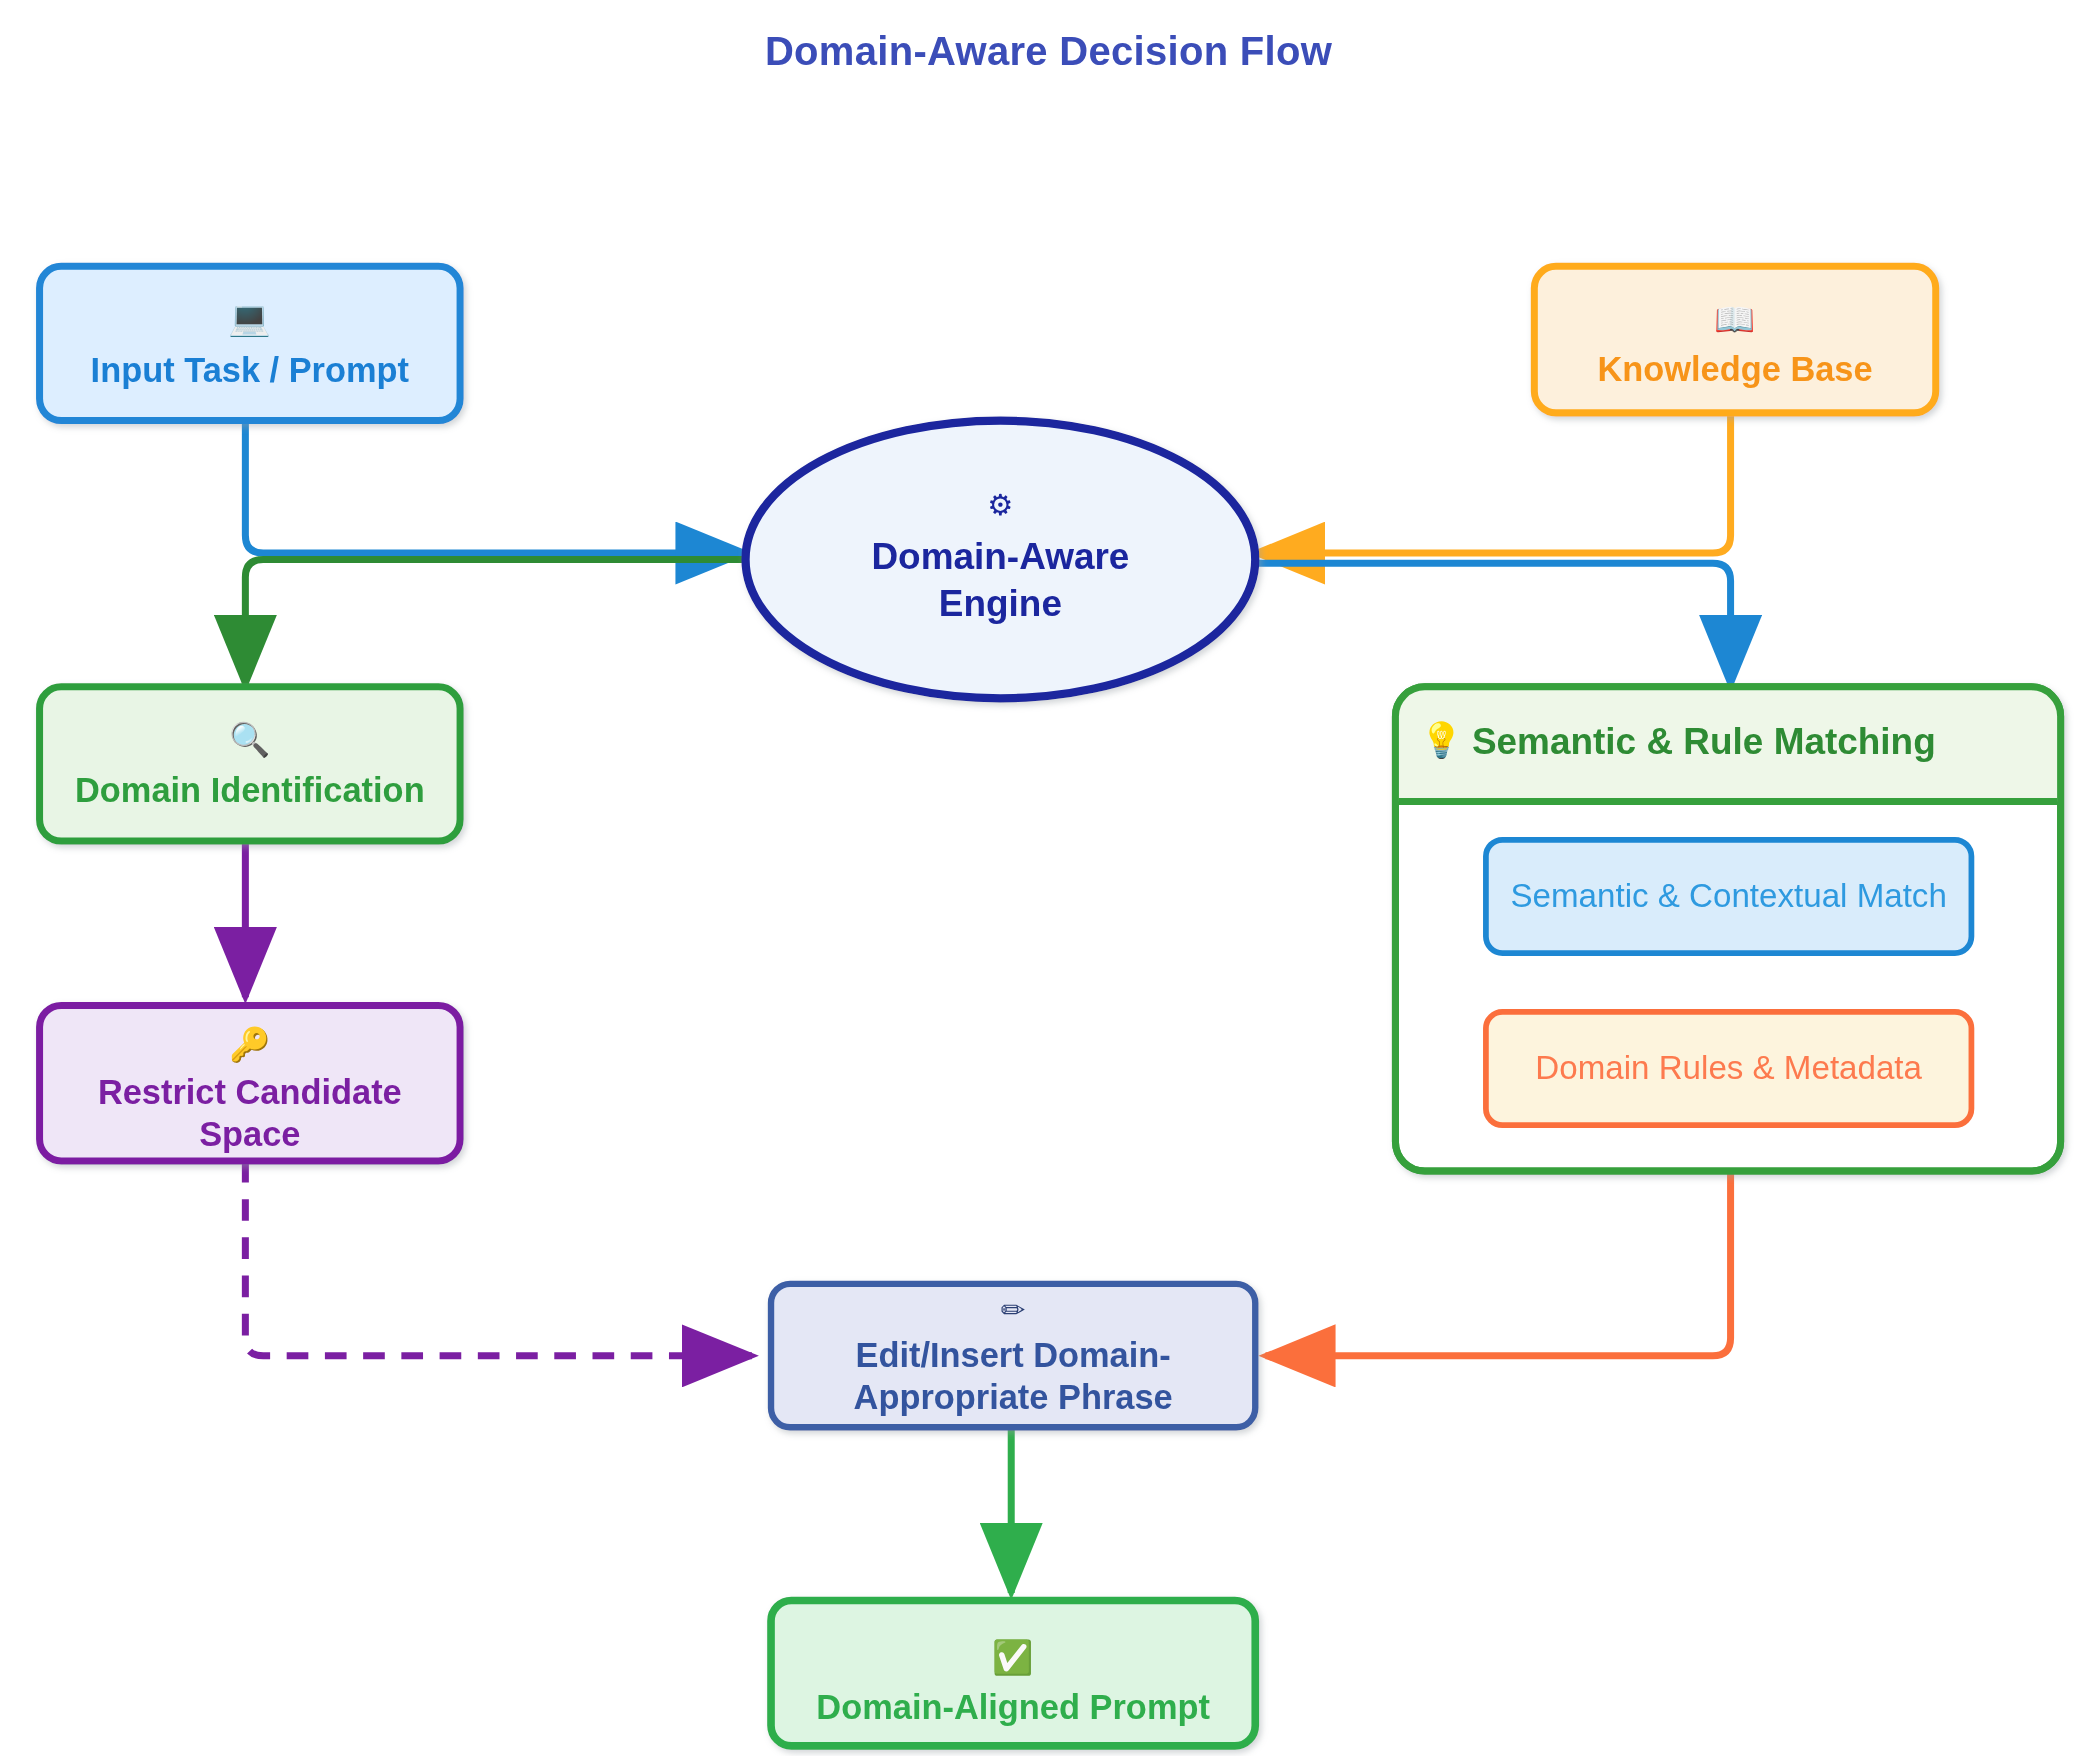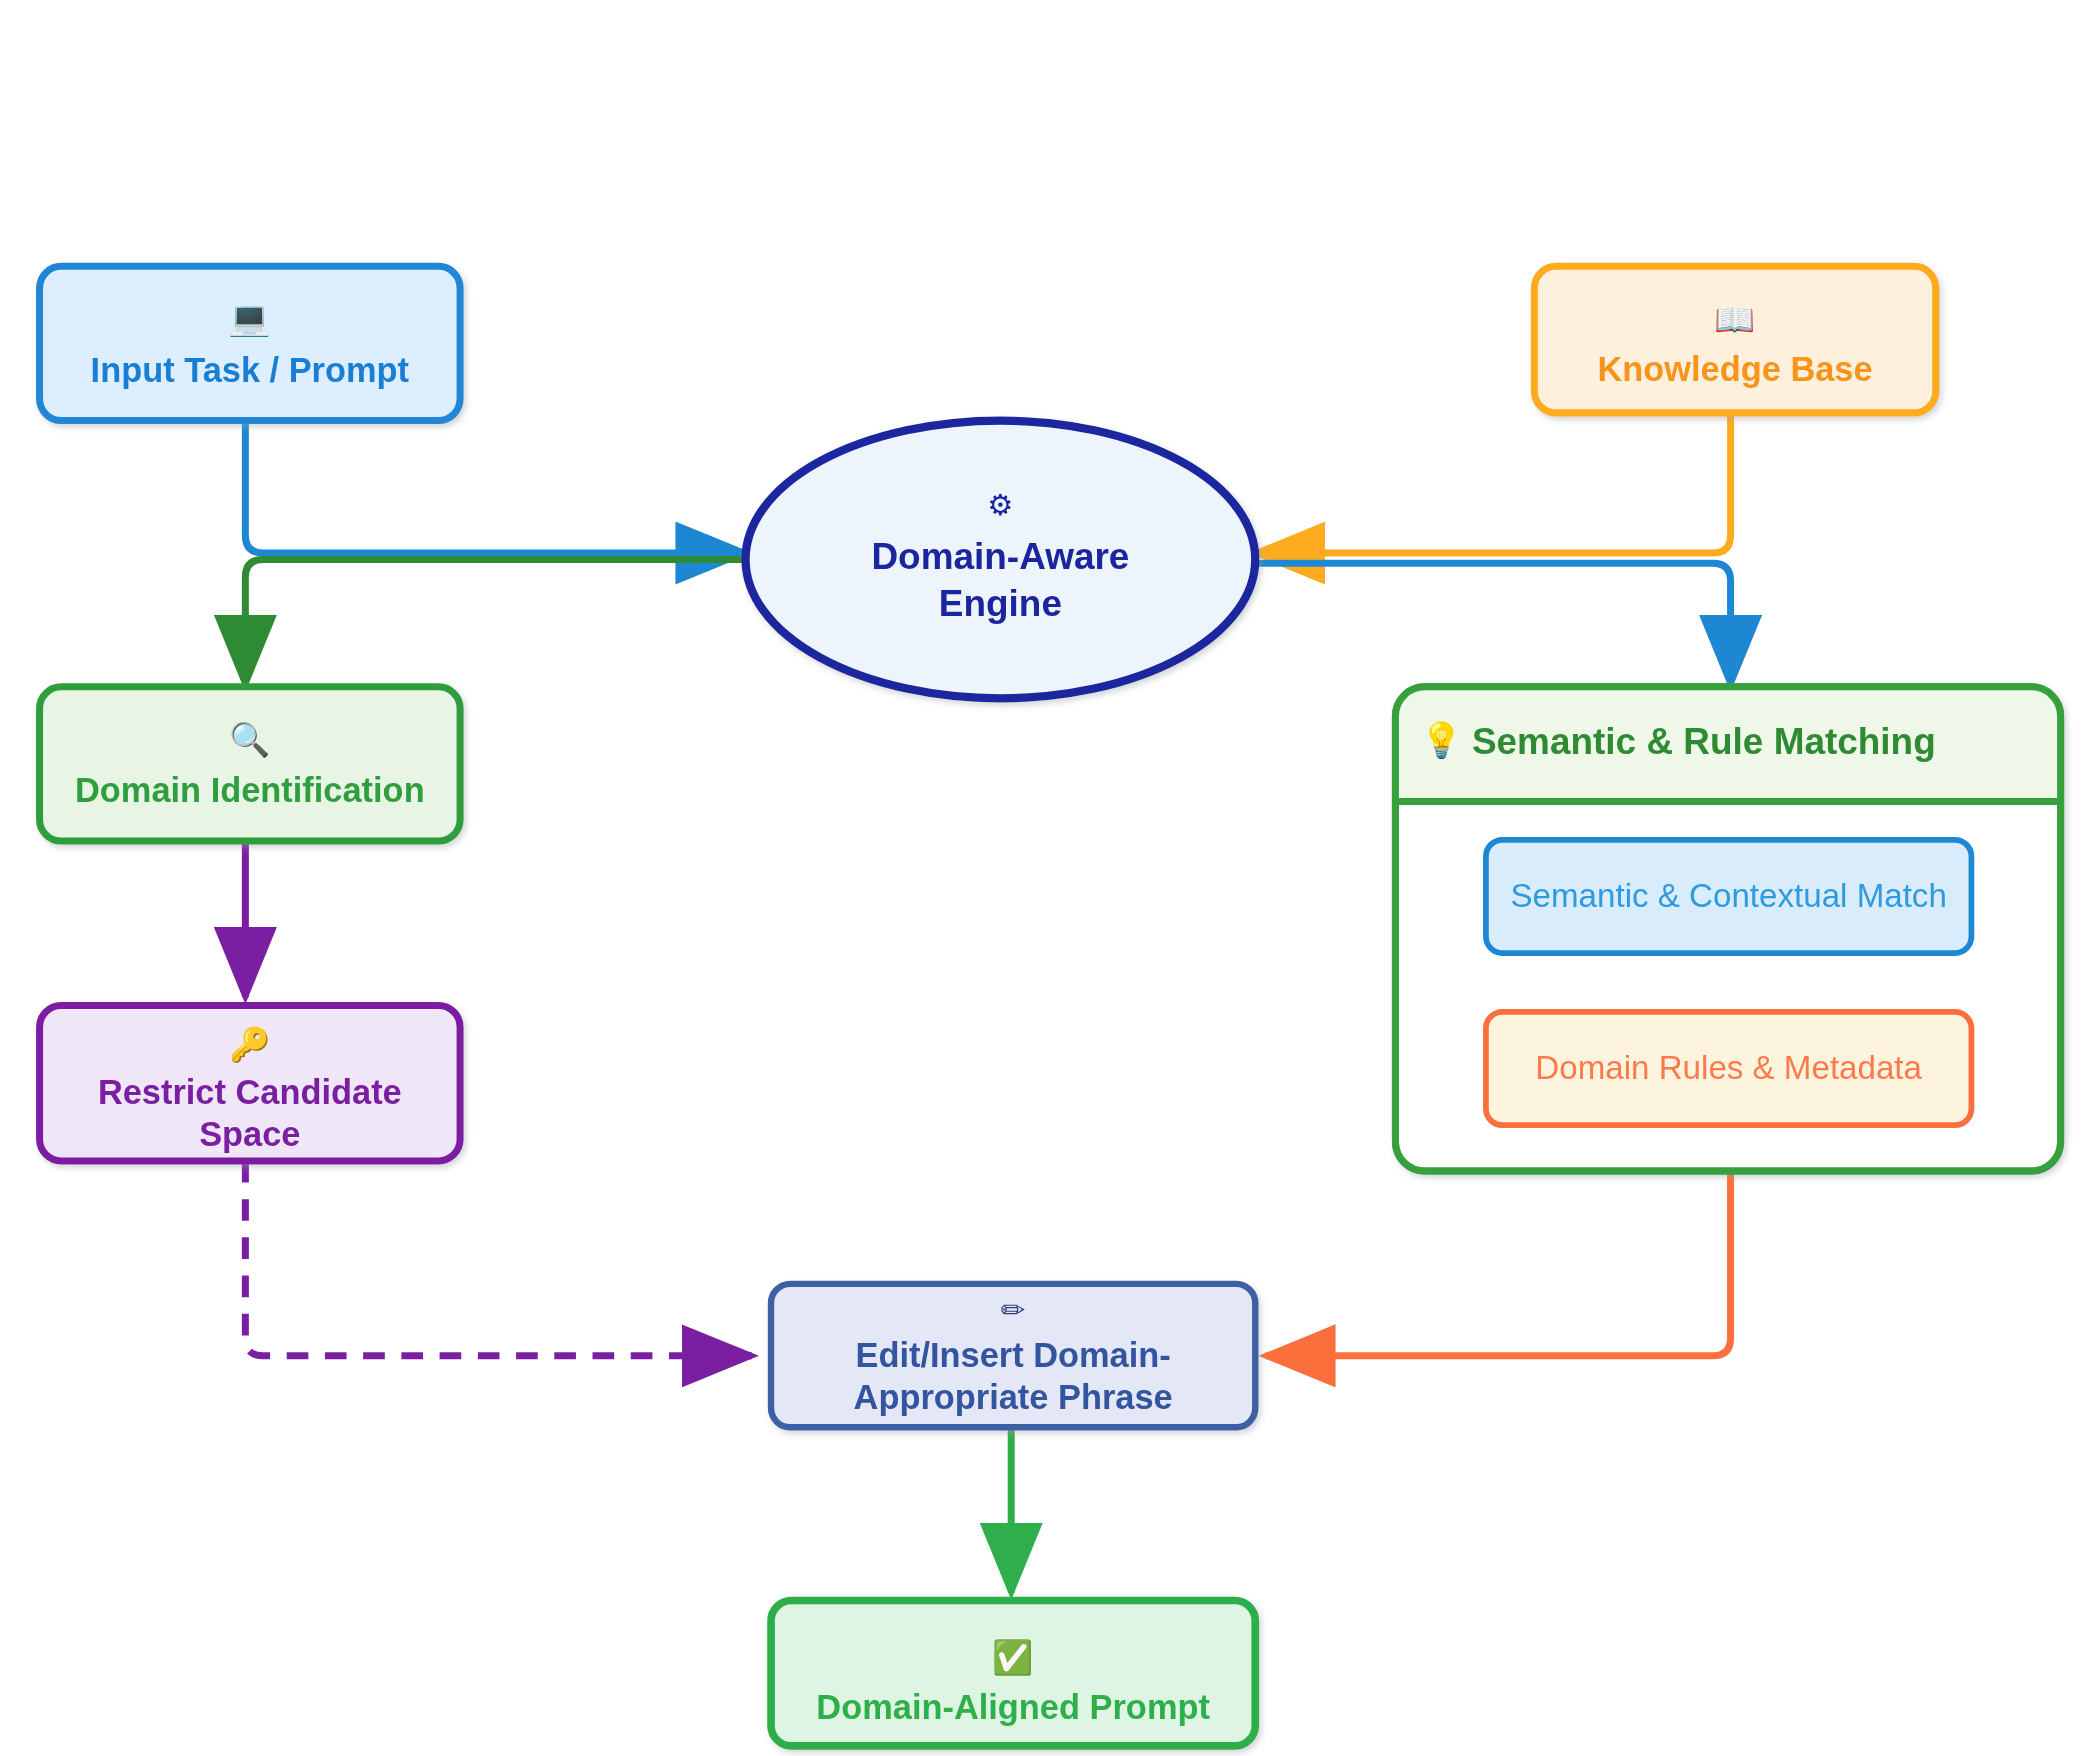--- a/index.html
+++ b/index.html
@@ -52,6 +52,7 @@
 
 <div id="canvas">
 
+  <div id="diagram-title">Domain-Aware Decision Flow</div>
 
   <svg id="flow" viewBox="0 0 3291 2756">
     <defs>

